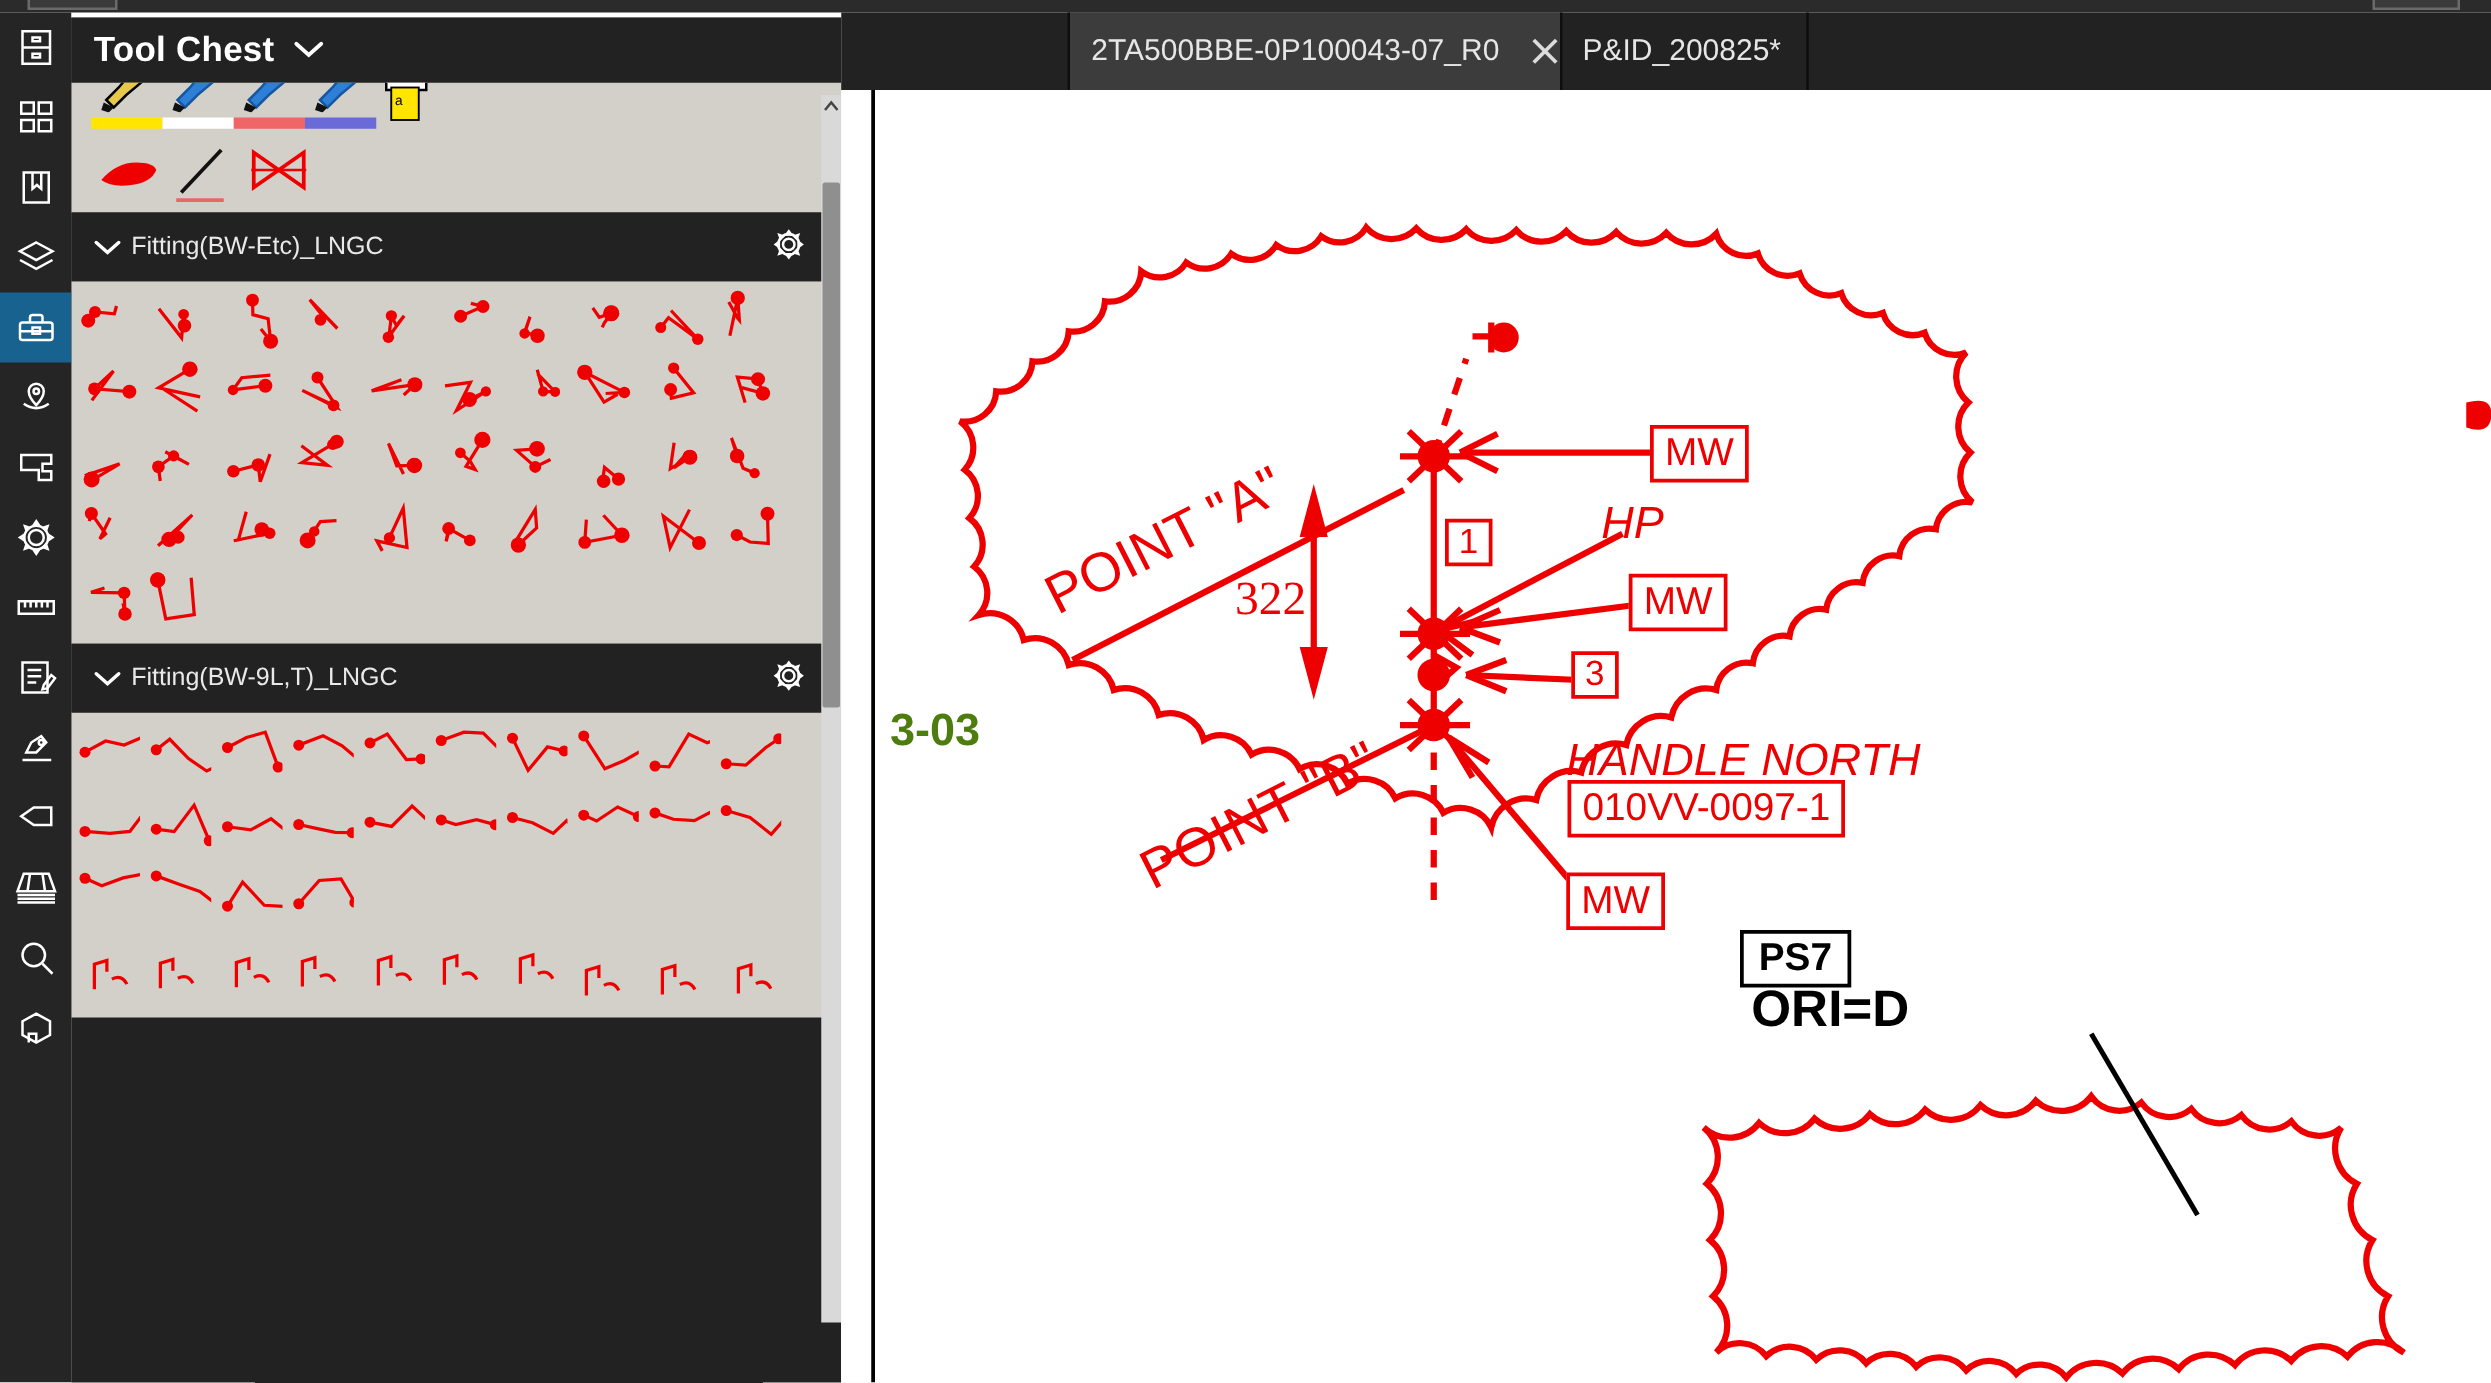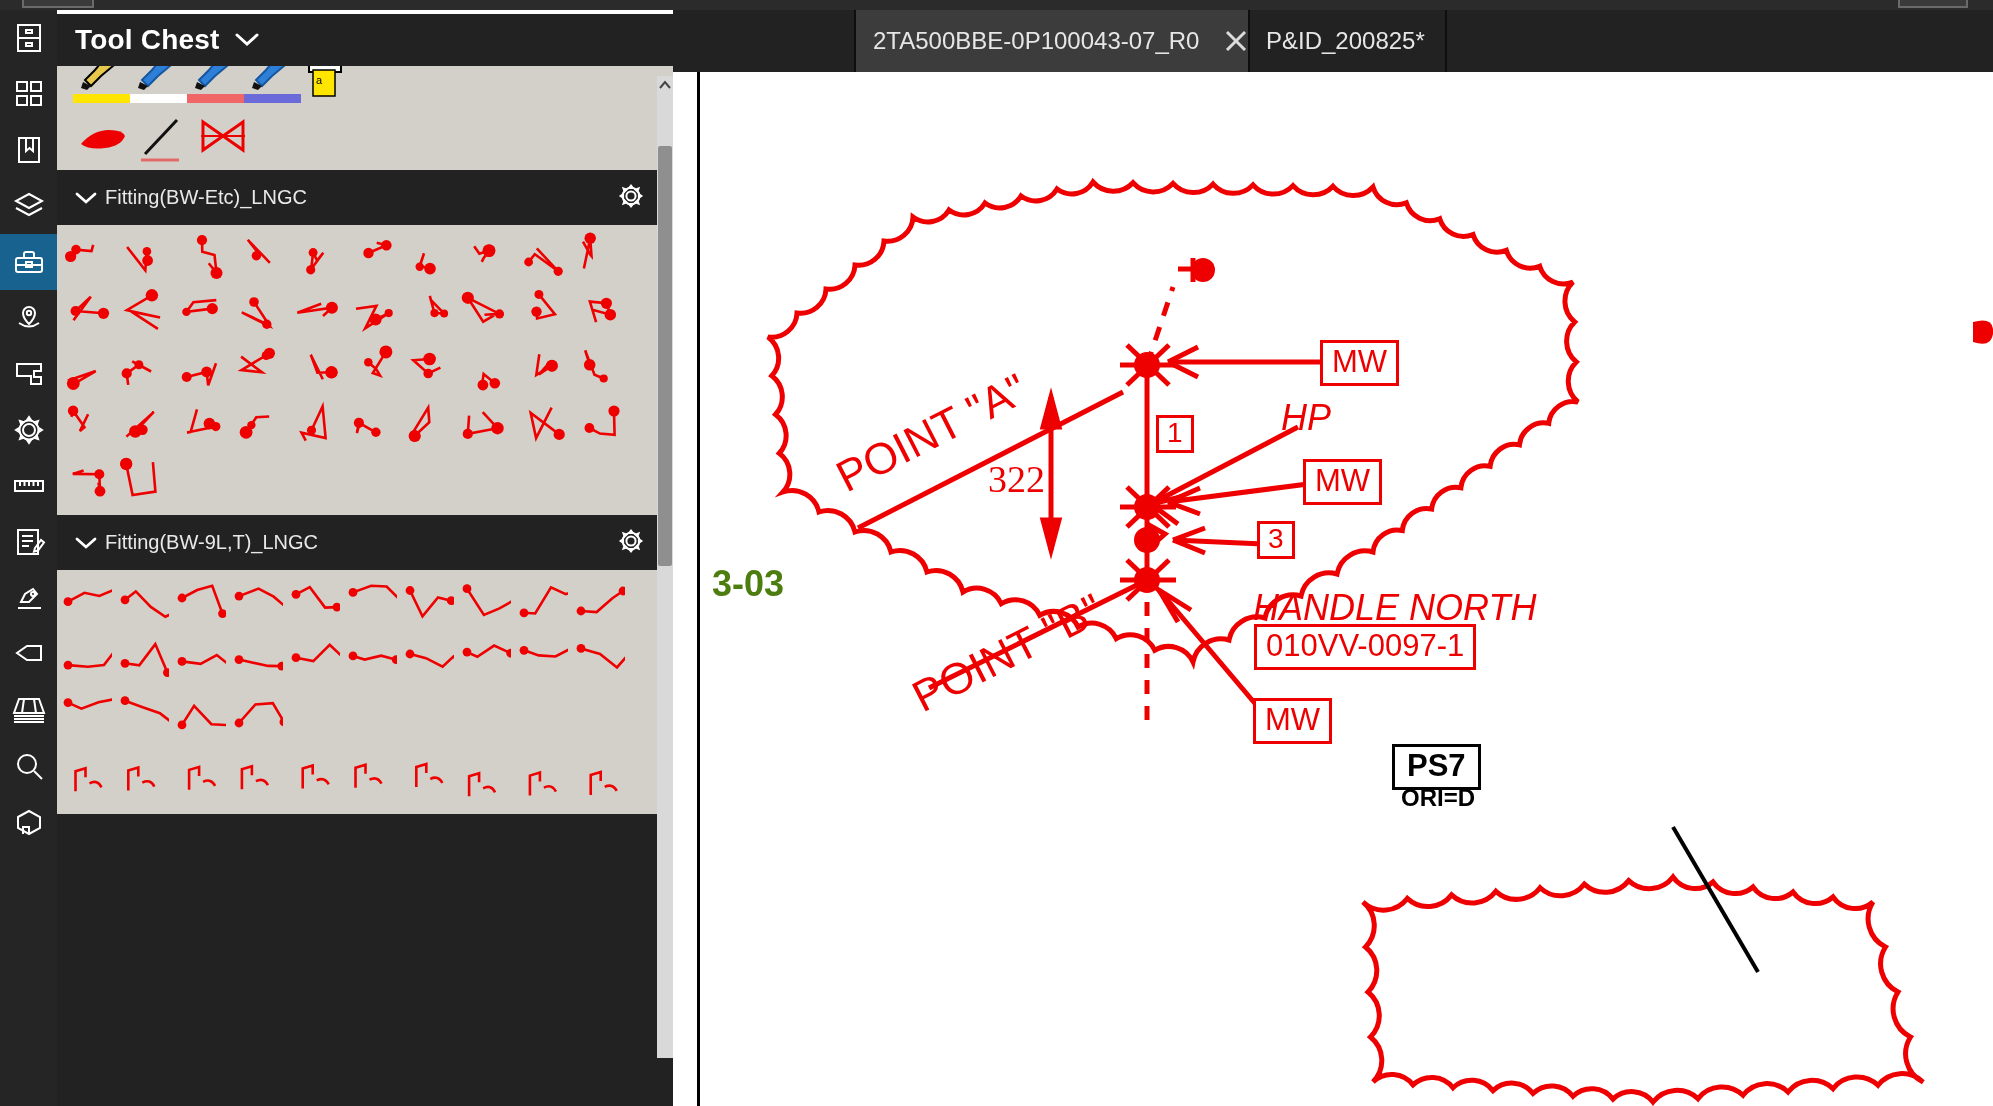--- a/index.html
+++ b/index.html
@@ -163,7 +163,7 @@
     border:3px solid #000; padding:1px 12px 3px 12px; background:#fff; white-space:nowrap;
   }
   .ann-black {
-    position:absolute; color:#000; font-size:24px; font-weight:bold; white-space:nowrap;
+    position:absolute; color:#000; font-size:41px; font-weight:bold; white-space:nowrap;
   }
 </style>
 </head>

